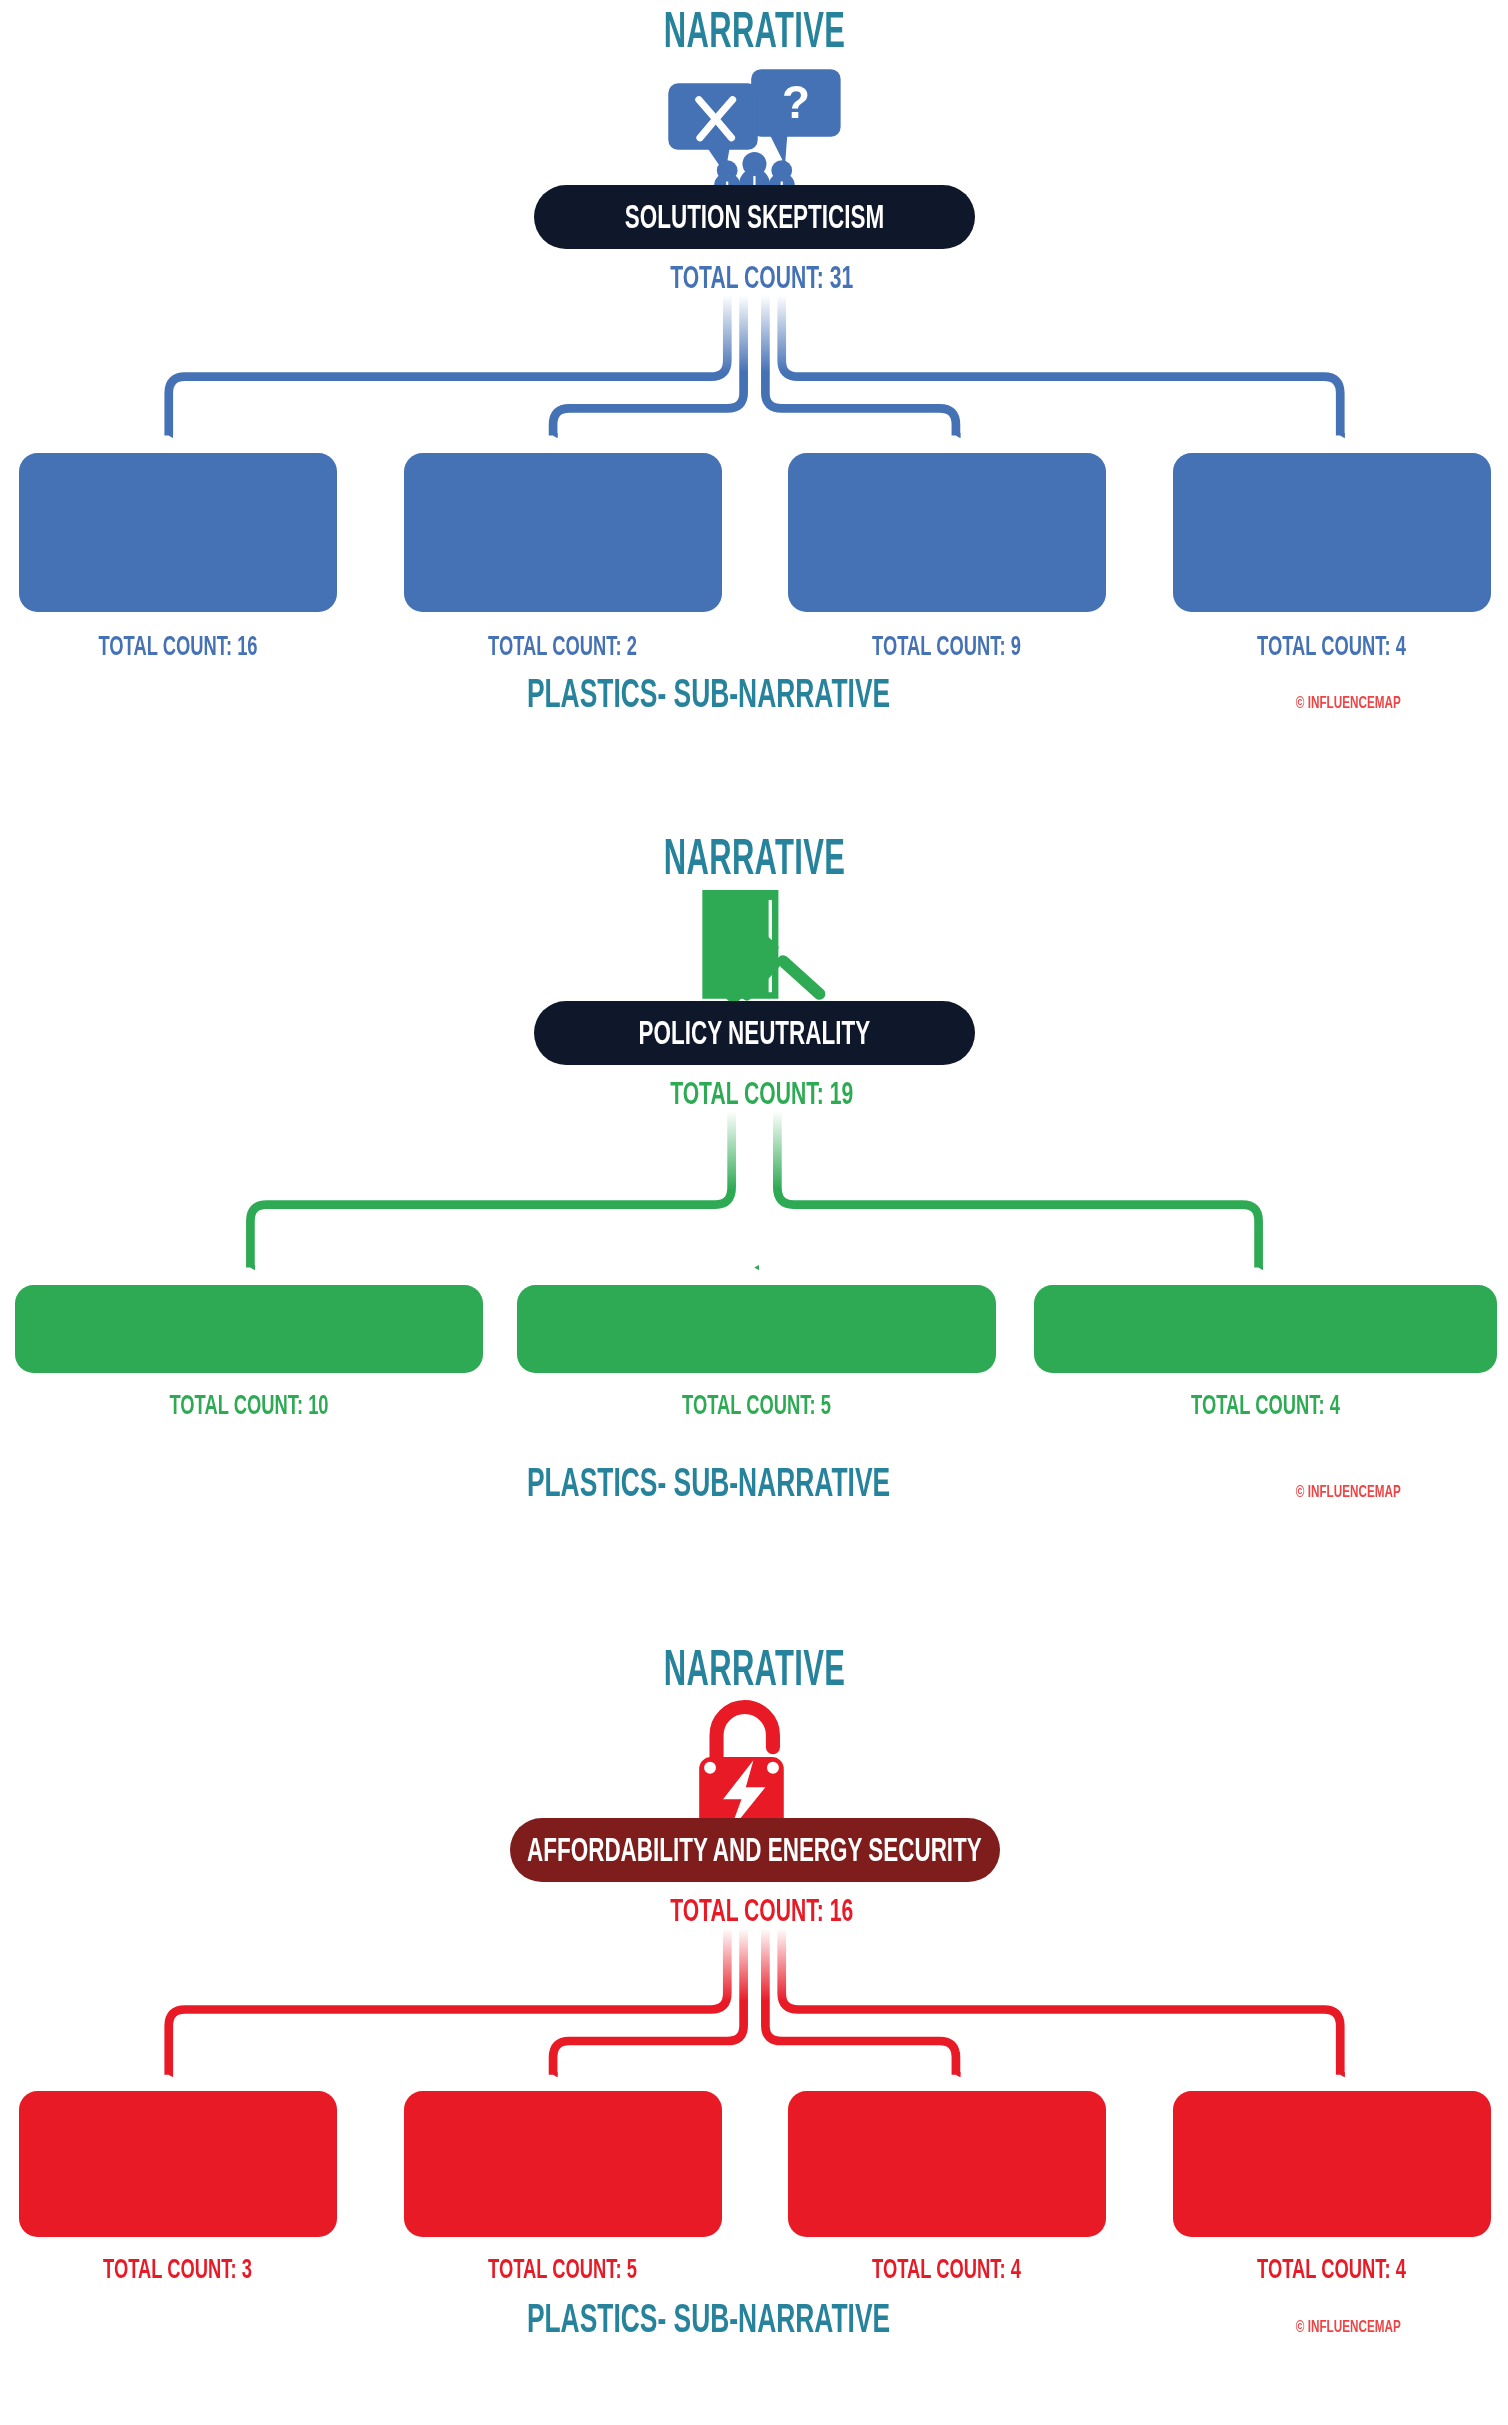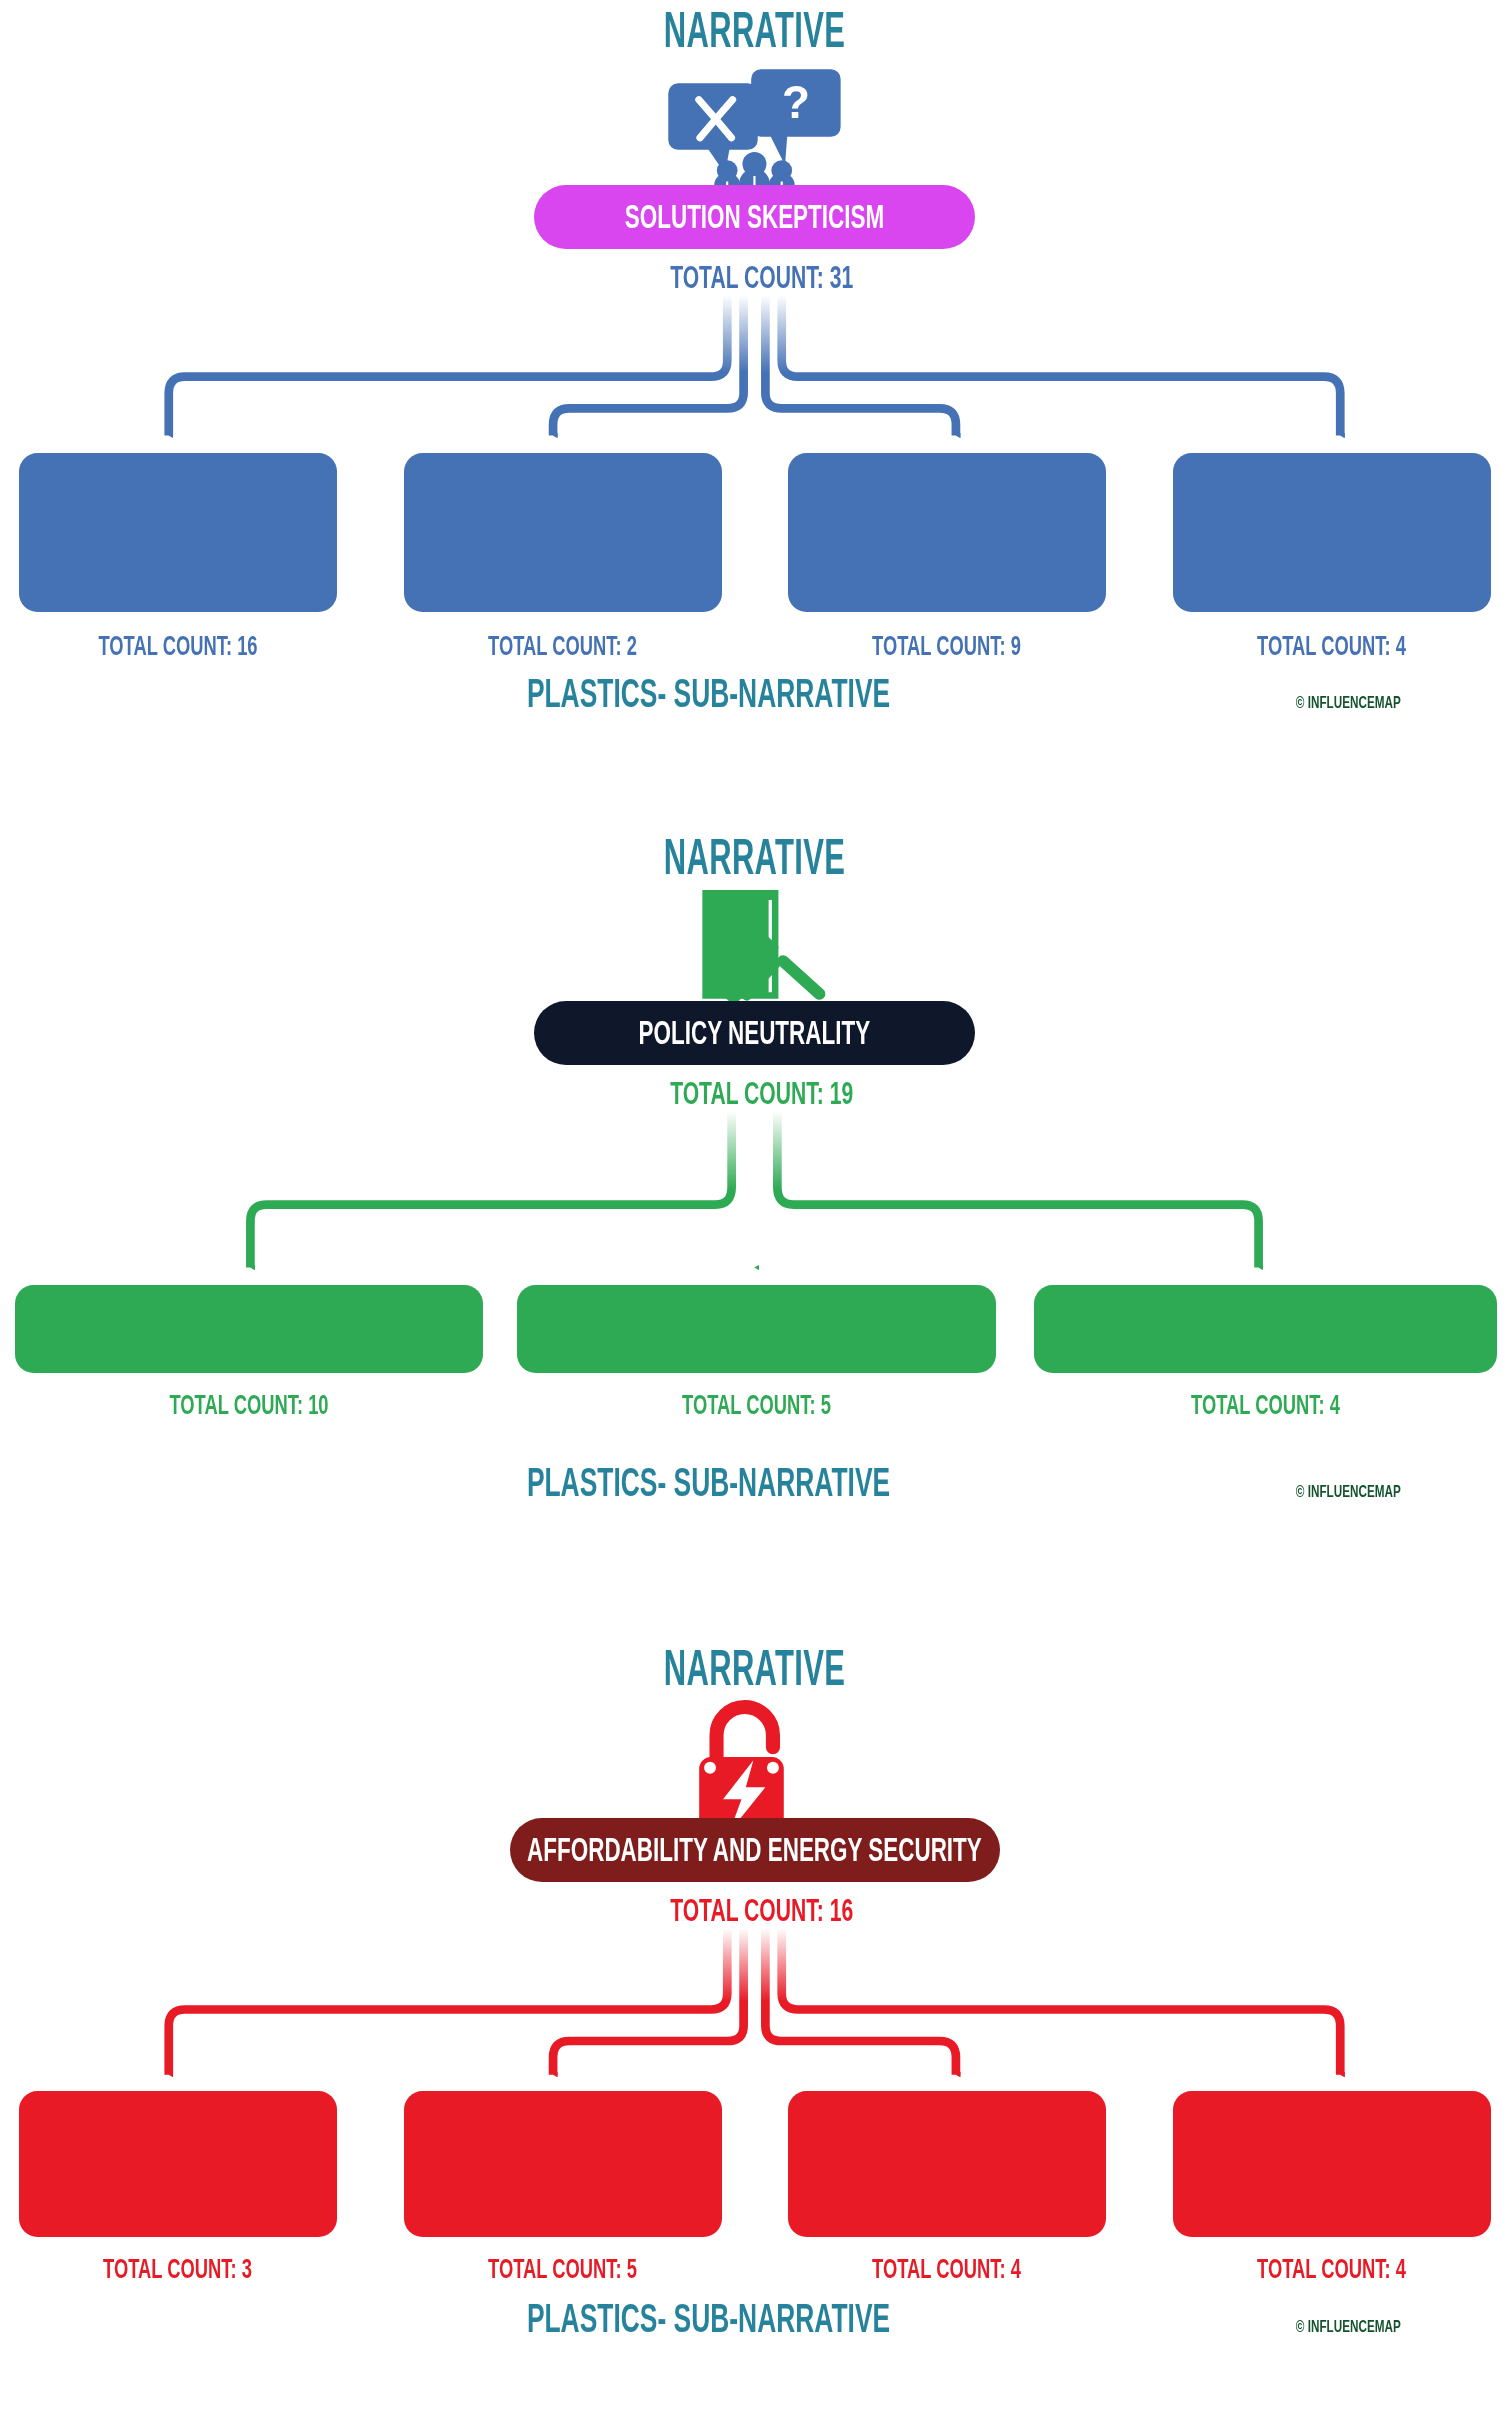--- a/index.html
+++ b/index.html
@@ -68,7 +68,7 @@
     transform-origin: center center;
     display: inline-block;
   }
-  .banner.blue  { background: #d946ef; width: 441px; text-align: right; }
+  .banner.blue  { background: #0f172a; width: 441px; text-align: right; }
   .banner.green { background: #0f172a; width: 441px; }
   .banner.red   { background: #7f1d1d; width: 490px; }
 

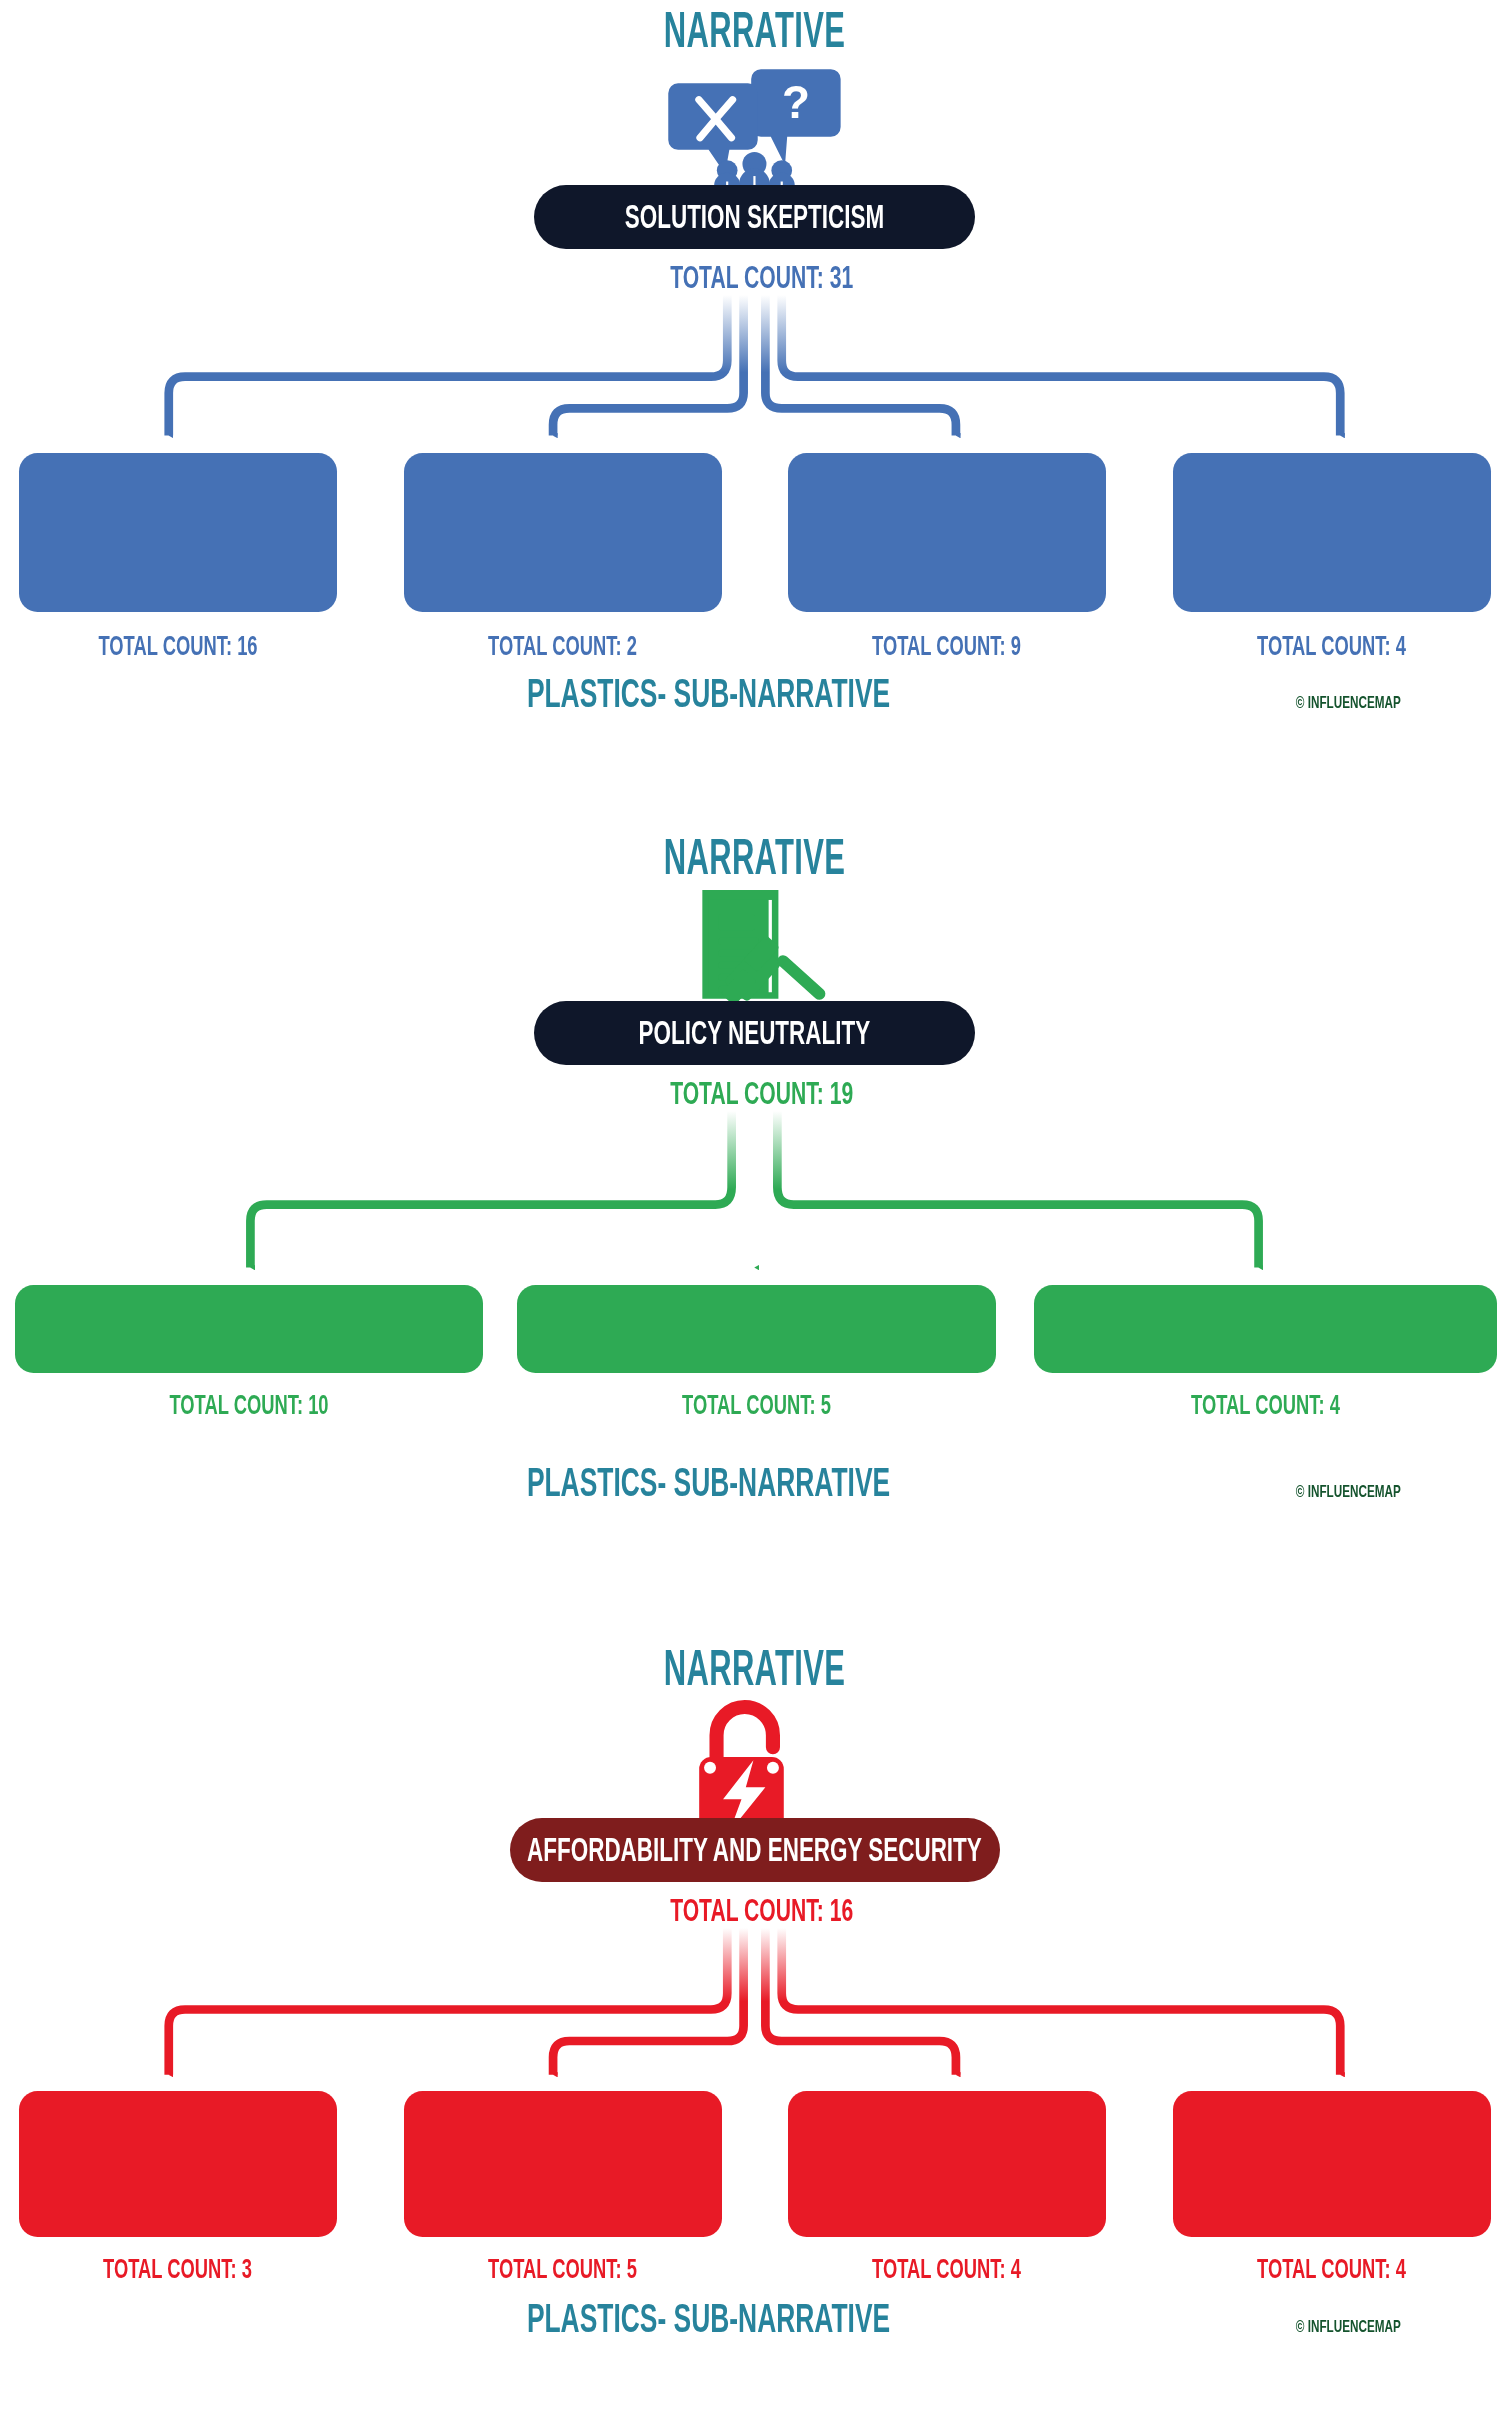--- a/index.html
+++ b/index.html
@@ -129,7 +129,7 @@
     position: absolute;
     right: 16.3px;
     top: 19.6px;
-    color: #14532d;
+    color: #ef4444;
     font-family: "Liberation Sans Narrow", "Liberation Sans", sans-serif;
     font-weight: 700;
     font-size: 16.3px;

